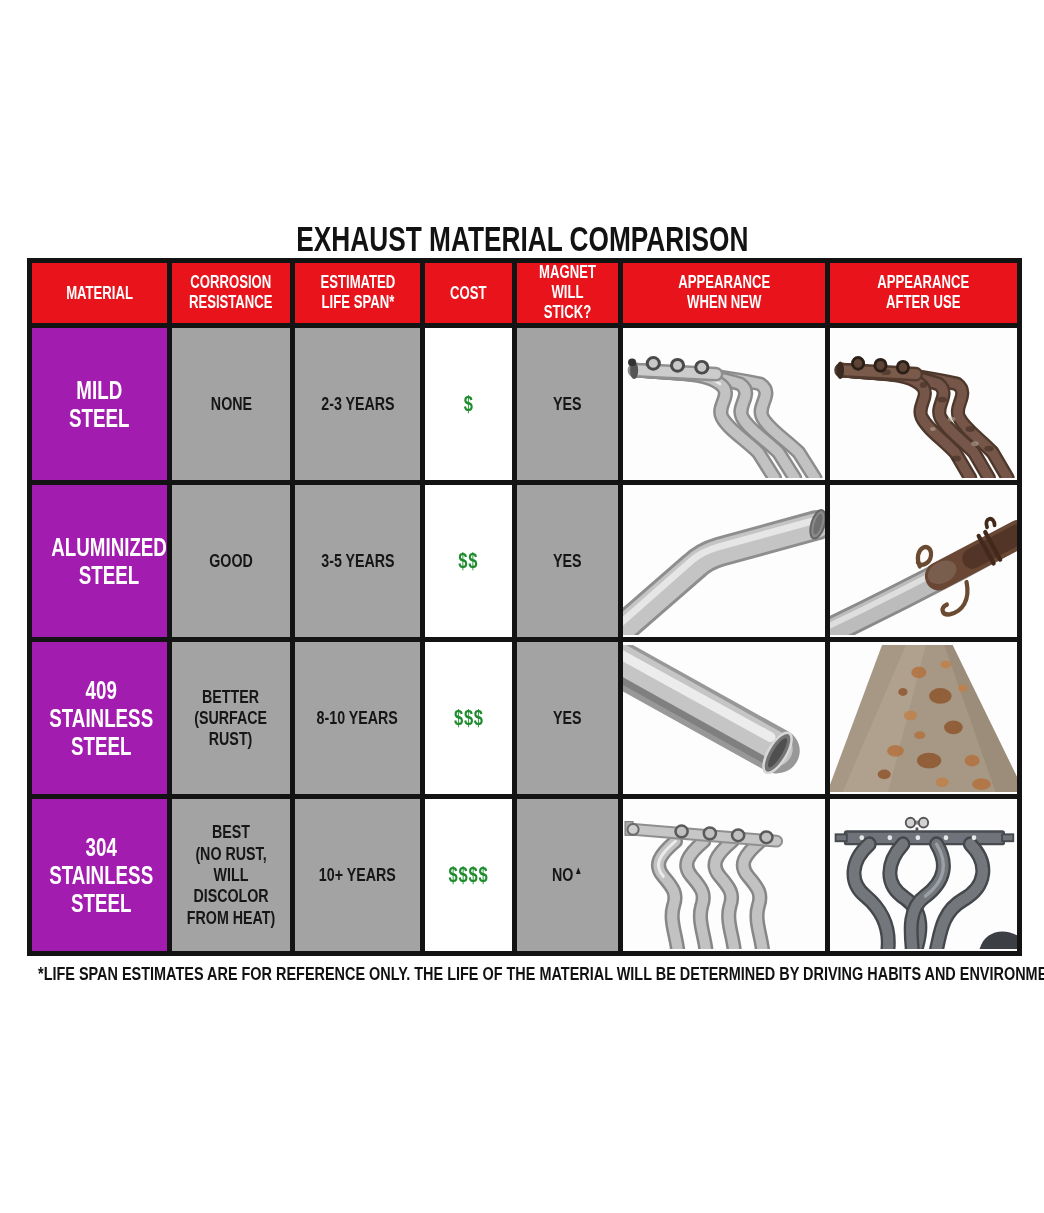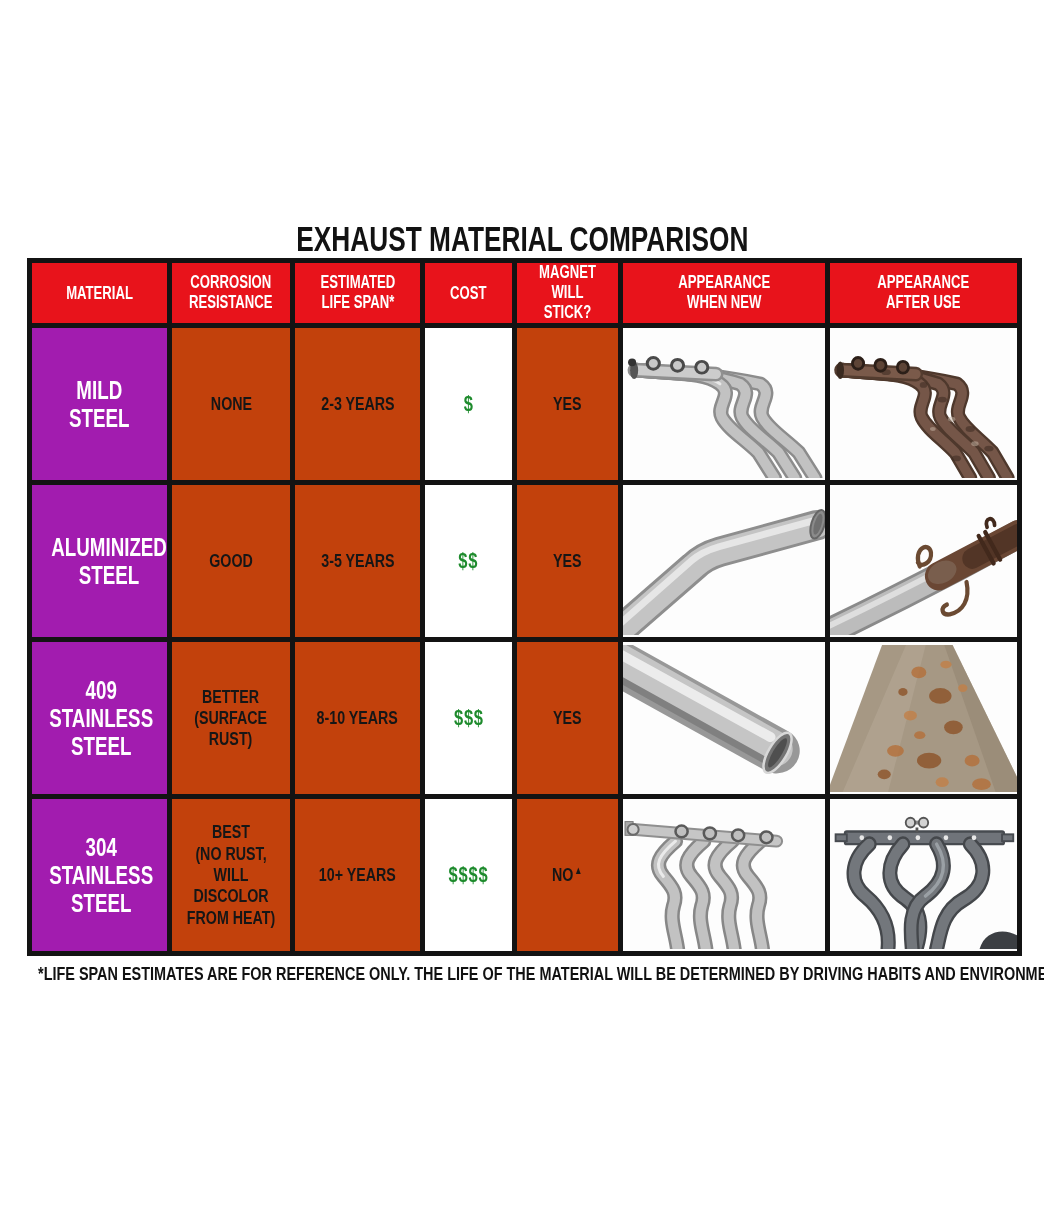--- a/index.html
+++ b/index.html
@@ -17,7 +17,7 @@
   table.cmp tbody tr{height:157px;}
   th.hdr{background:#e8131b;color:#ffffff;font-size:17.5px;font-weight:bold;}
   .cell-text{white-space:pre-line;line-height:1.12;font-weight:bold;}
-  td.body-cell{background:#c2410c;color:#161616;font-size:19px;}
+  td.body-cell{background:#a3a3a3;color:#161616;font-size:19px;}
   td.material-cell{background:#a21caf;color:#ffffff;font-size:25px;}
   td.cost-cell{background:#ffffff;}
   td.cost-cell .cell-text{color:#1e8b2d;font-size:22px;letter-spacing:1px;}

